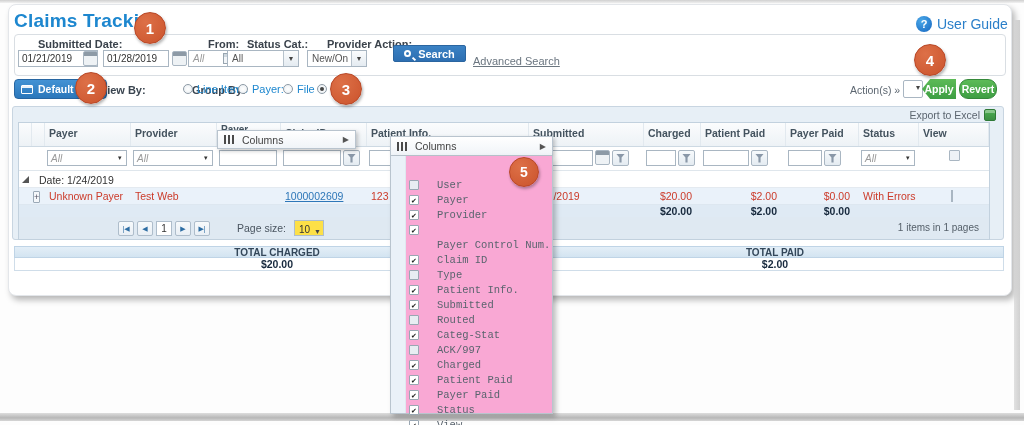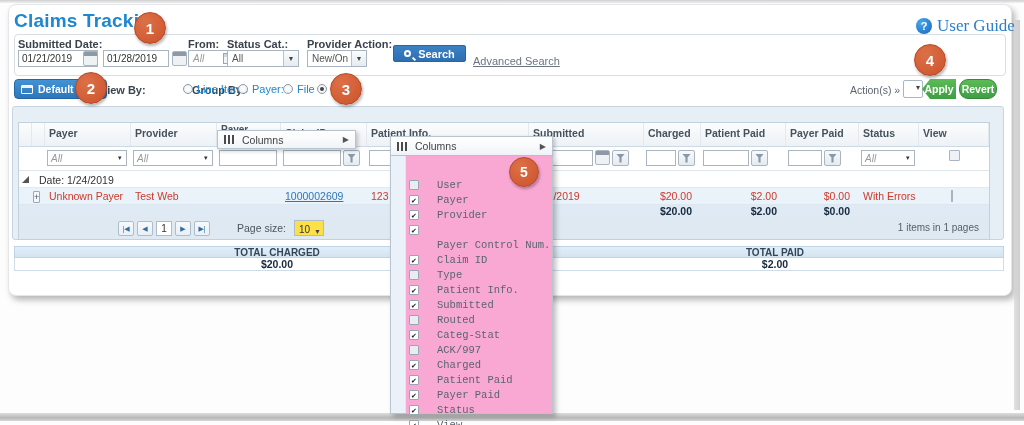--- a/index.html
+++ b/index.html
@@ -15,7 +15,7 @@
 
   .user-guide { position:absolute; left:916px; top:16px; display:flex; align-items:center; gap:5px; cursor:pointer; }
   .ug-ico { width:16px; height:16px; border-radius:50%; background:radial-gradient(circle at 35% 30%, #4aa8e8, #1565c0); color:#fff; font-weight:bold; font-size:11px; text-align:center; line-height:16px; }
-  .ug-lbl { color:#2a7fc9; font-size:17px;font-family:Liberation Serif, serif; }
+  .ug-lbl { color:#2a7fc9; font-size:14px; }
 
   .filterbar { position:absolute; left:14px; top:34px; width:992px; height:42px; border:1px solid #d9dee3; border-radius:4px; background:#fff; }
   .flabel { position:absolute; font-weight:bold; color:#3a424b; font-size:11px; top:38px; }

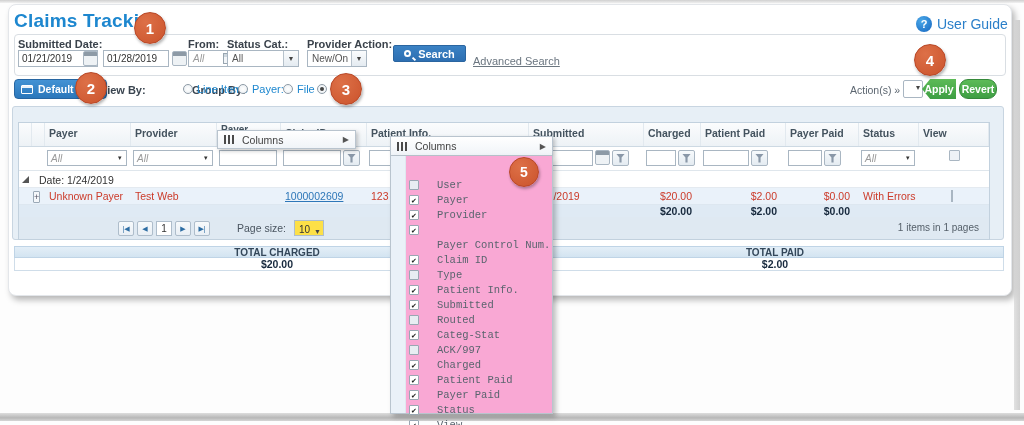--- a/index.html
+++ b/index.html
@@ -18,7 +18,7 @@
   .ug-lbl { color:#2a7fc9; font-size:14px; }
 
   .filterbar { position:absolute; left:14px; top:34px; width:992px; height:42px; border:1px solid #d9dee3; border-radius:4px; background:#fff; }
-  .flabel { position:absolute; font-weight:bold; color:#3a424b; font-size:11px; top:38px; }
+  .flabel { position:absolute; font-weight:bold; color:#3a424b; font-size:11px; top:38px;margin-left:20px; }
   .finput { position:absolute; top:50px; height:17px; border:1px solid #a9b6c2; background:#fff; font-family:"Liberation Sans",sans-serif; font-size:10px; color:#333; padding:0 3px; }
   .cal-btn { position:absolute; top:51px; width:15px; height:15px; border:1px solid #a9b6c2; background:linear-gradient(#8d9aa6 0 4px, #eef2f5 4px); border-radius:2px; }
   .combo { position:absolute; top:50px; height:17px; border:1px solid #a9b6c2; background:#fff; display:flex; align-items:center; }

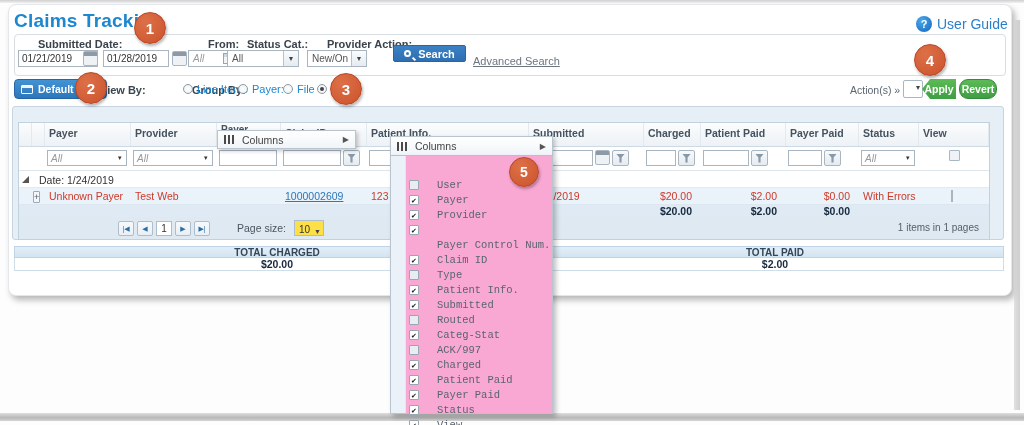--- a/index.html
+++ b/index.html
@@ -189,6 +189,10 @@
   <div class="revert-btn">Revert</div>
 
   <div class="gridbox"></div>
+  <div class="export">
+    <span class="export-lbl">Export to Excel</span>
+    <span class="export-ico"></span>
+  </div>
 
   <div class="grid">
 

